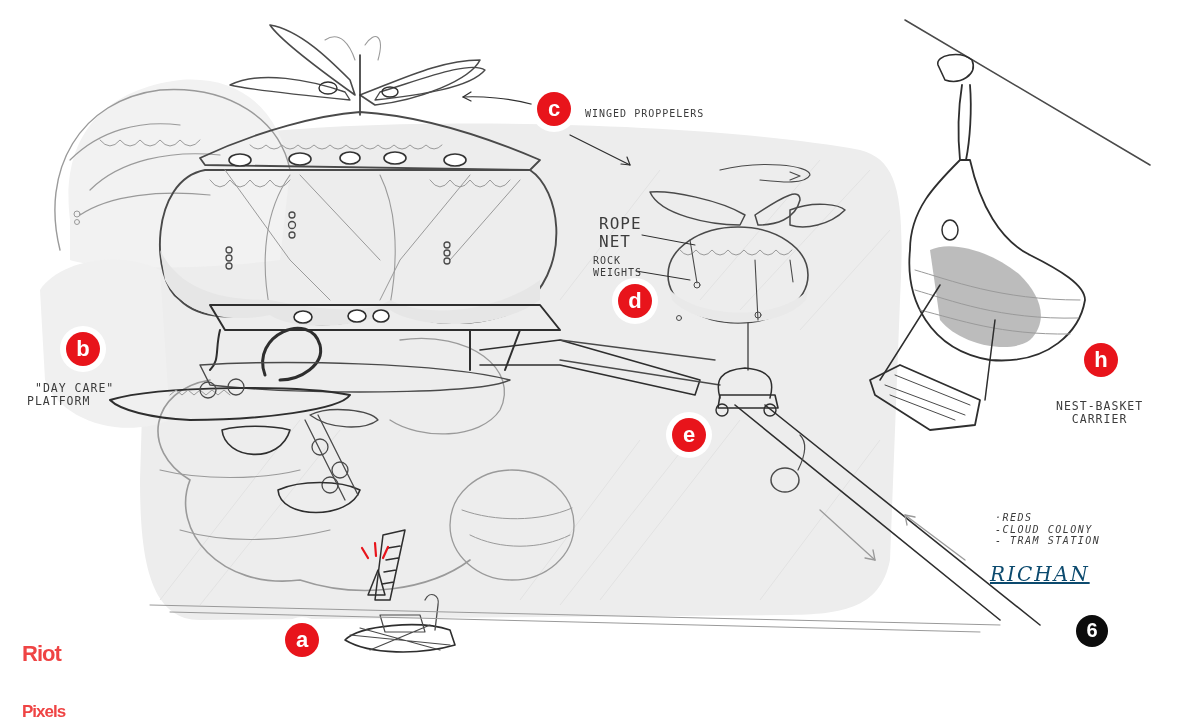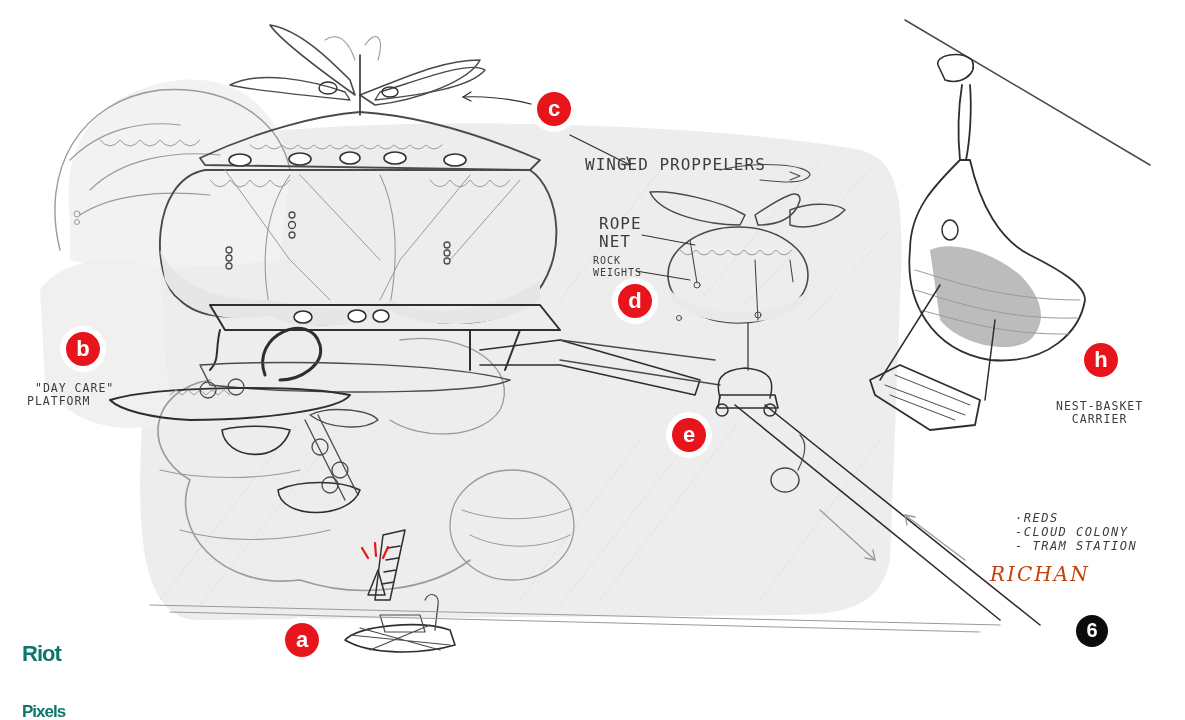--- a/index.html
+++ b/index.html
@@ -216,7 +216,7 @@
 <div class="marker" style="left:285px;top:623px;">a</div>
 <div class="marker black" style="left:1076px;top:615px;">6</div>
 
-<div class="hand" style="left:585px;top:108px;font-size:16px;margin-top:48px;">WINGED PROPPELERS</div>
+<div class="hand" style="left:585px;top:108px;font-size:10px;">WINGED PROPPELERS</div>
 
 <div class="hand" style="left:599px;top:215px;font-size:16px;">
   <div>ROPE</div>

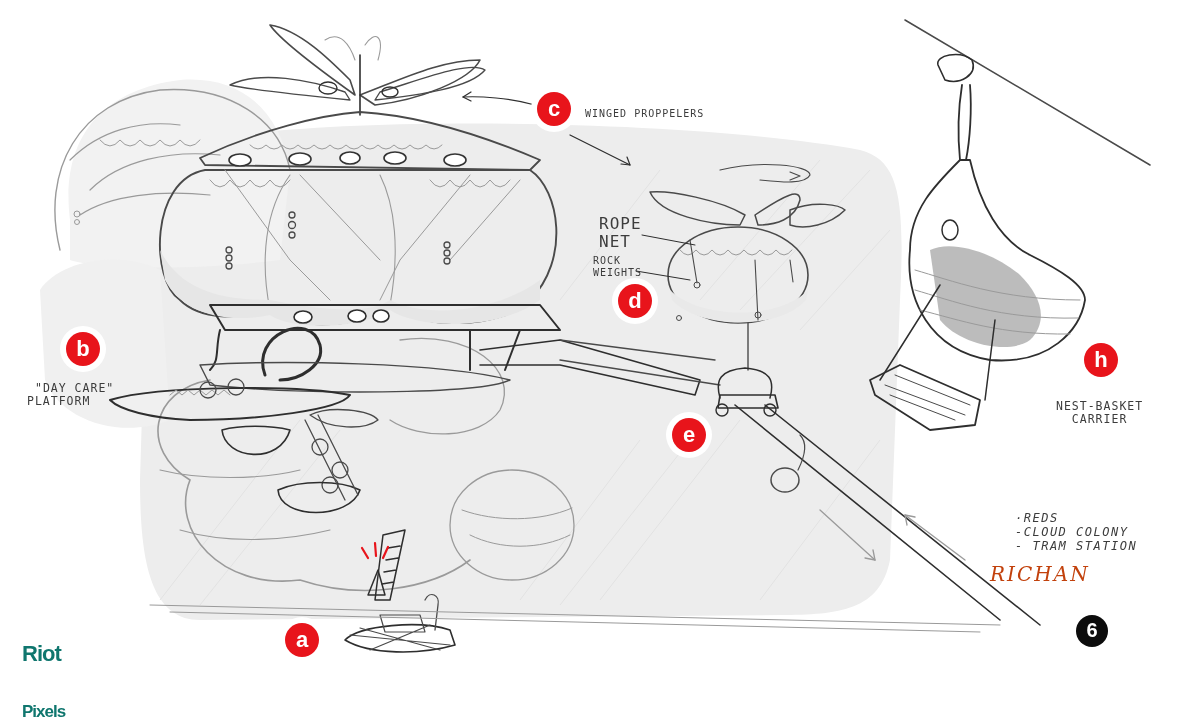--- a/index.html
+++ b/index.html
@@ -23,7 +23,7 @@
     box-shadow:0 0 0 6px #ffffff;
   }
   .marker.black { background:#0c0c0c; width:32px; height:32px; line-height:31px; font-size:20px; box-shadow:none; }
-  .notes { font-size:12px; letter-spacing:1.5px; font-style:italic;margin-left:20px; }
+  .notes { font-size:10px; letter-spacing:1.5px; font-style:italic; }
   .sig { font-size:20px; font-style:italic; letter-spacing:2px; text-transform:uppercase;
          font-family:"DejaVu Serif", serif; color:#c2410c; }
   .watermark { position:absolute; left:22px; top:645px; color:#0f766e;

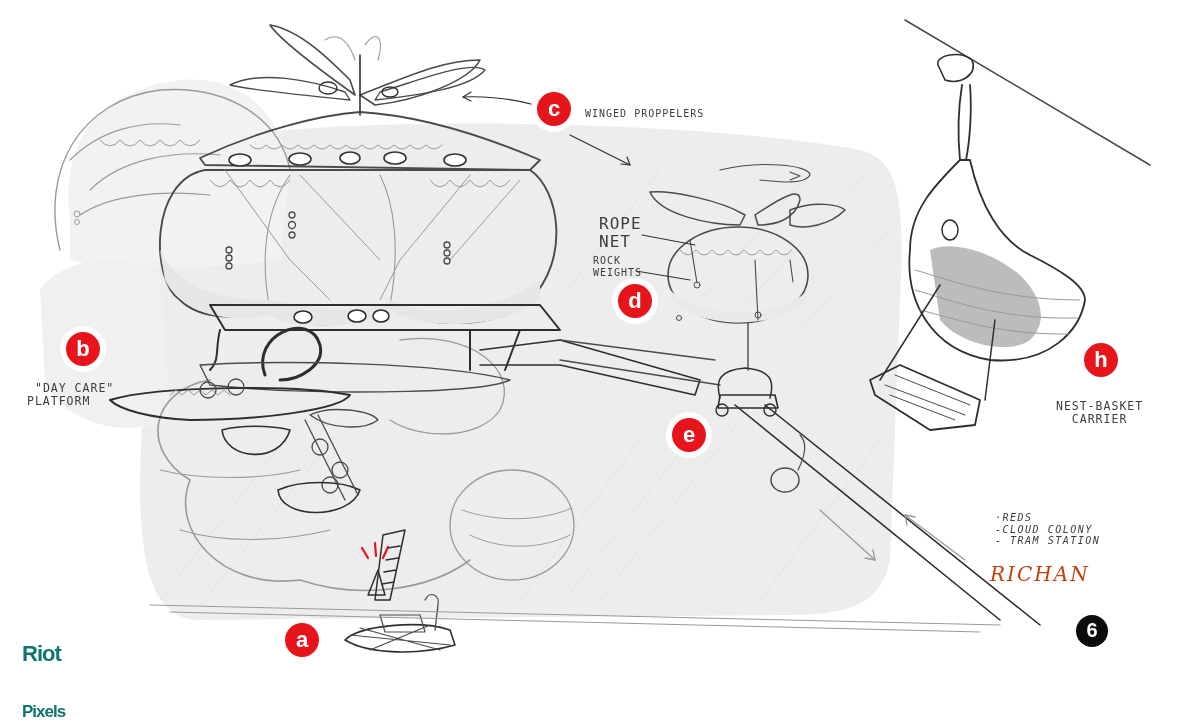--- a/index.html
+++ b/index.html
@@ -25,7 +25,7 @@
   .marker.black { background:#0c0c0c; width:32px; height:32px; line-height:31px; font-size:20px; box-shadow:none; }
   .notes { font-size:10px; letter-spacing:1.5px; font-style:italic; }
   .sig { font-size:20px; font-style:italic; letter-spacing:2px; text-transform:uppercase;
-         font-family:"DejaVu Serif", serif; color:#c2410c; }
+         font-family:"DejaVu Serif", serif; color:#0c4a6e;text-decoration:underline; }
   .watermark { position:absolute; left:22px; top:645px; color:#0f766e;
                font-family:"Liberation Sans", sans-serif; font-weight:bold;
                font-size:22px; line-height:18px; letter-spacing:-1px; }

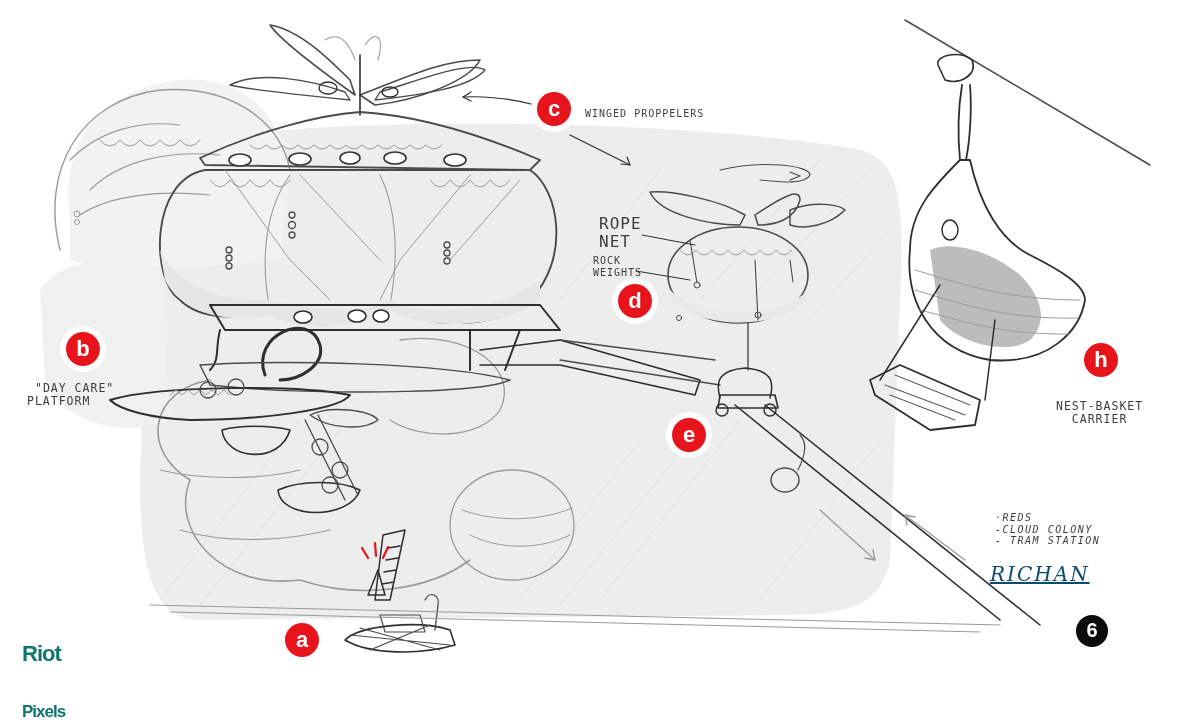--- a/index.html
+++ b/index.html
@@ -26,7 +26,7 @@
   .notes { font-size:10px; letter-spacing:1.5px; font-style:italic; }
   .sig { font-size:20px; font-style:italic; letter-spacing:2px; text-transform:uppercase;
          font-family:"DejaVu Serif", serif; color:#0c4a6e;text-decoration:underline; }
-  .watermark { position:absolute; left:22px; top:645px; color:#0f766e;
+  .watermark { position:absolute; left:22px; top:645px; color:#ef4444;
                font-family:"Liberation Sans", sans-serif; font-weight:bold;
                font-size:22px; line-height:18px; letter-spacing:-1px; }
   .watermark span { display:block; font-size:17px;margin-top:40px; }

